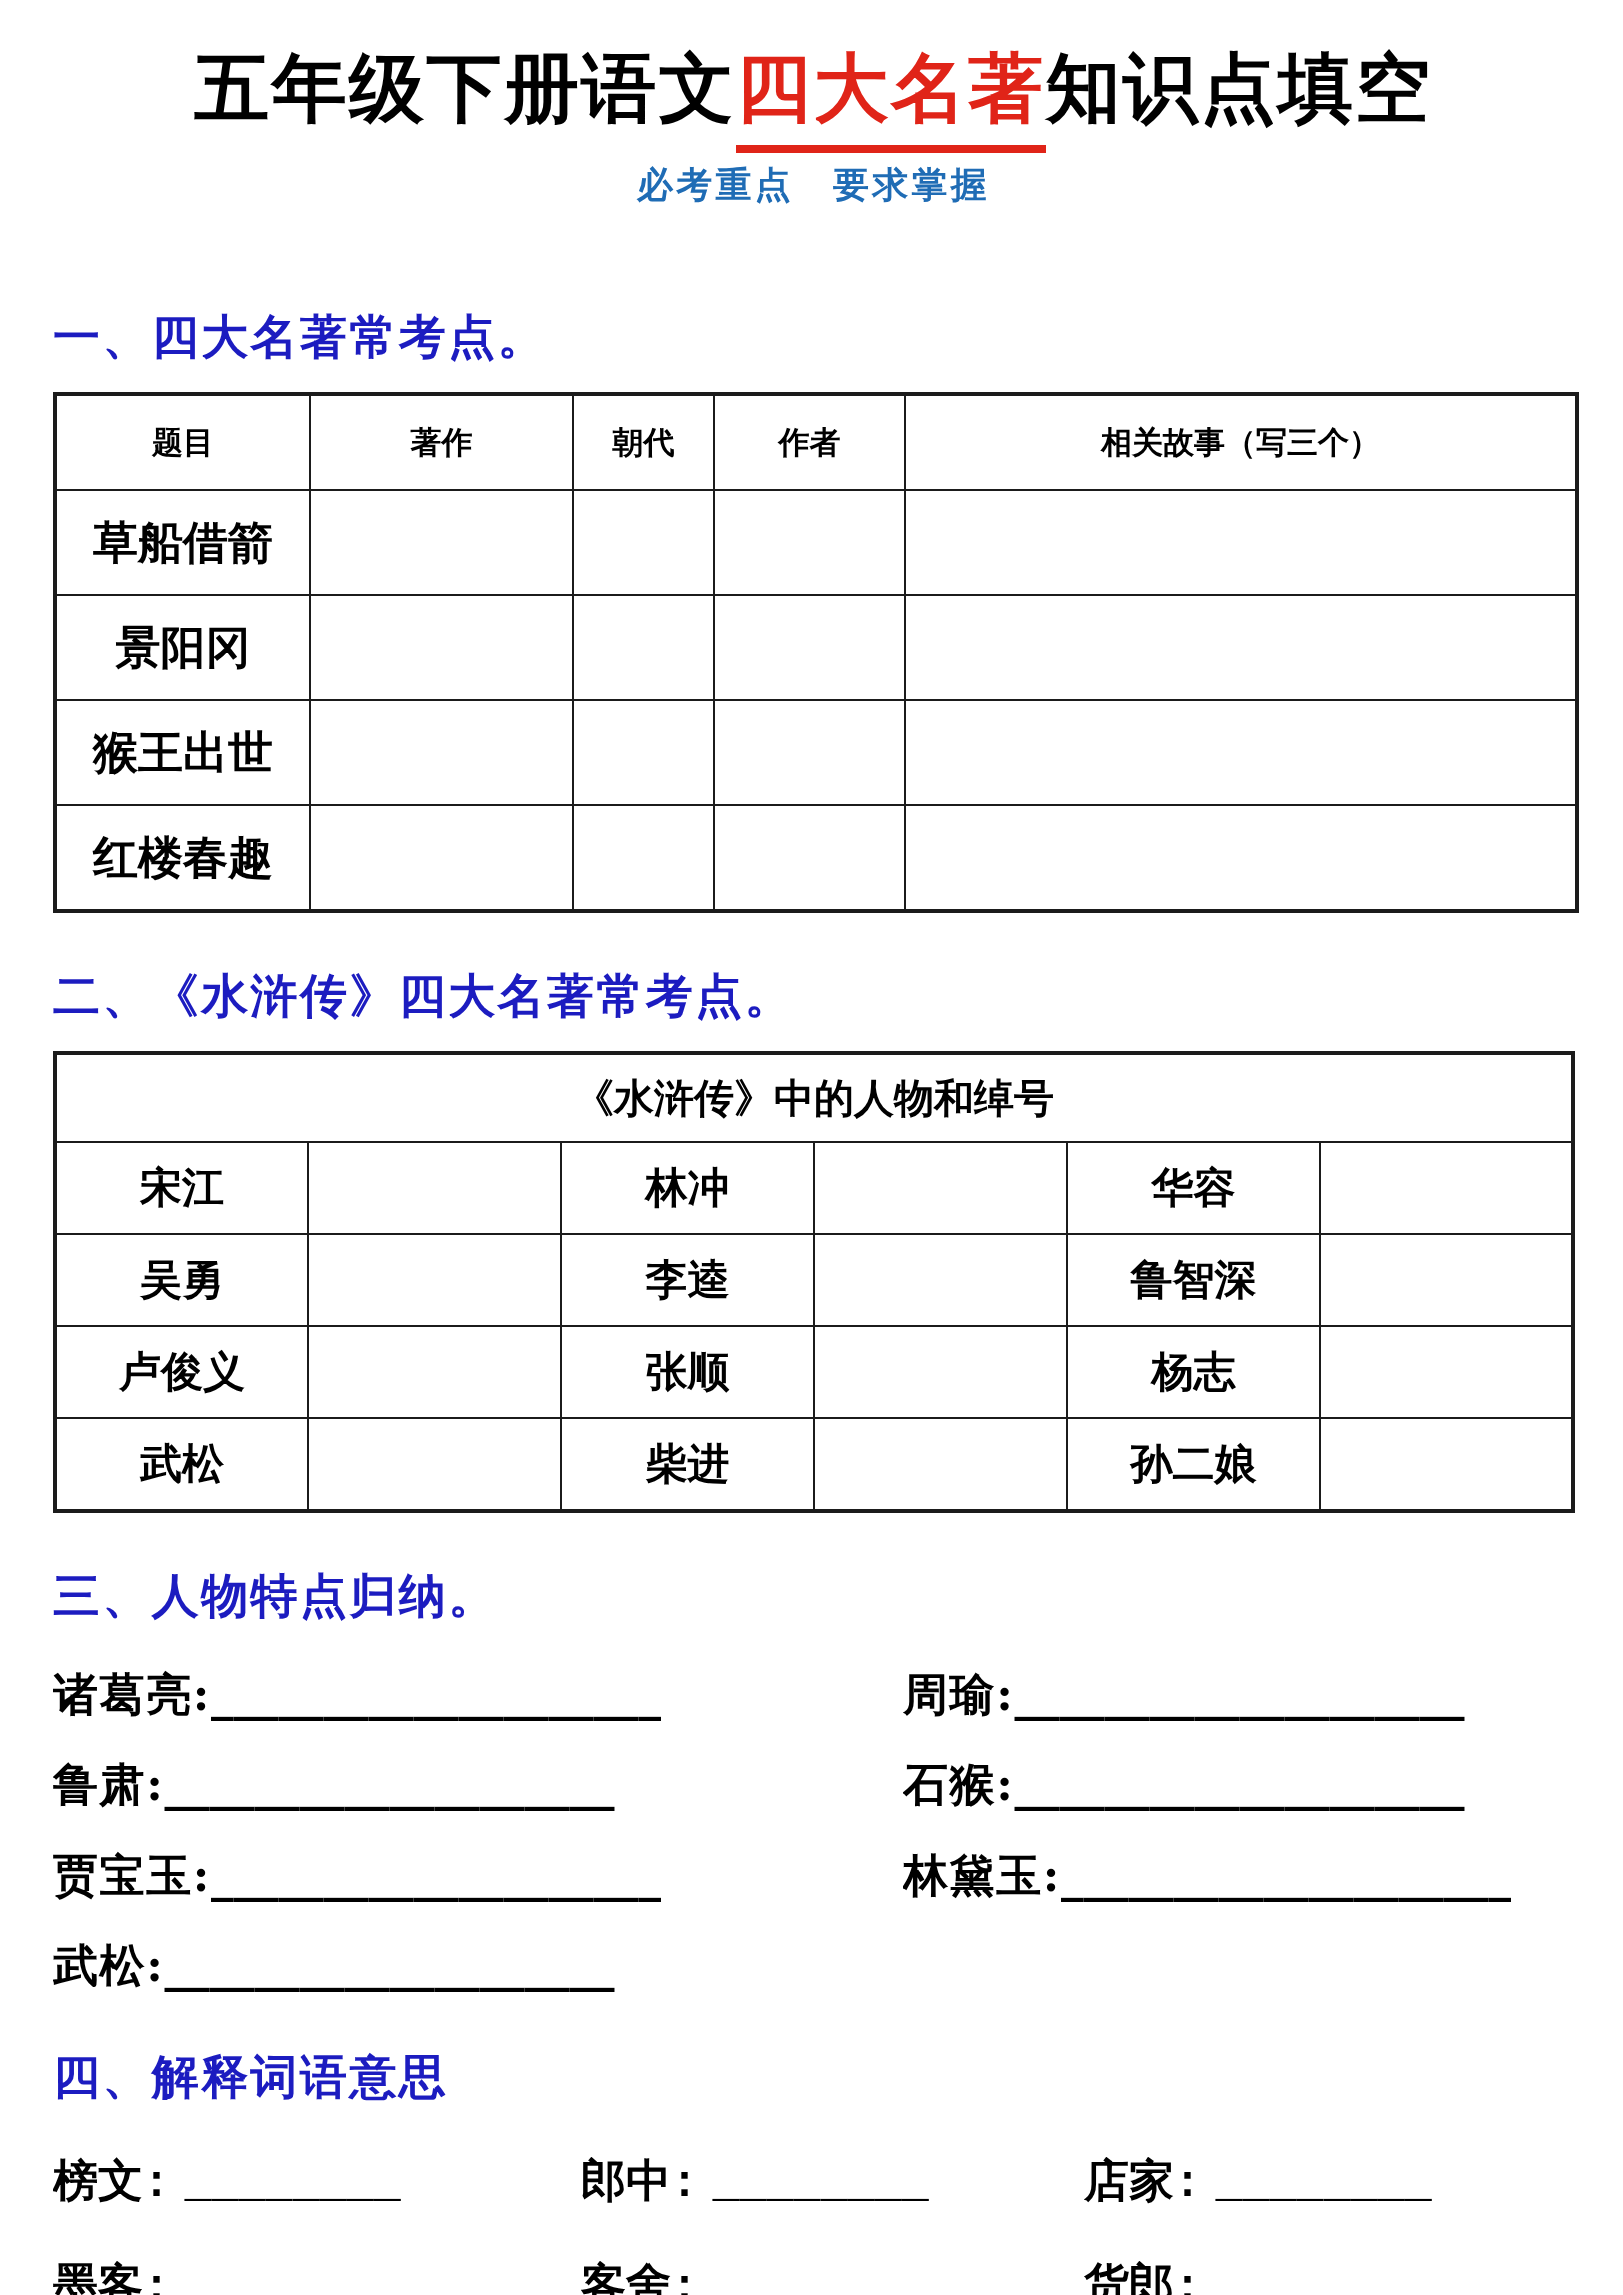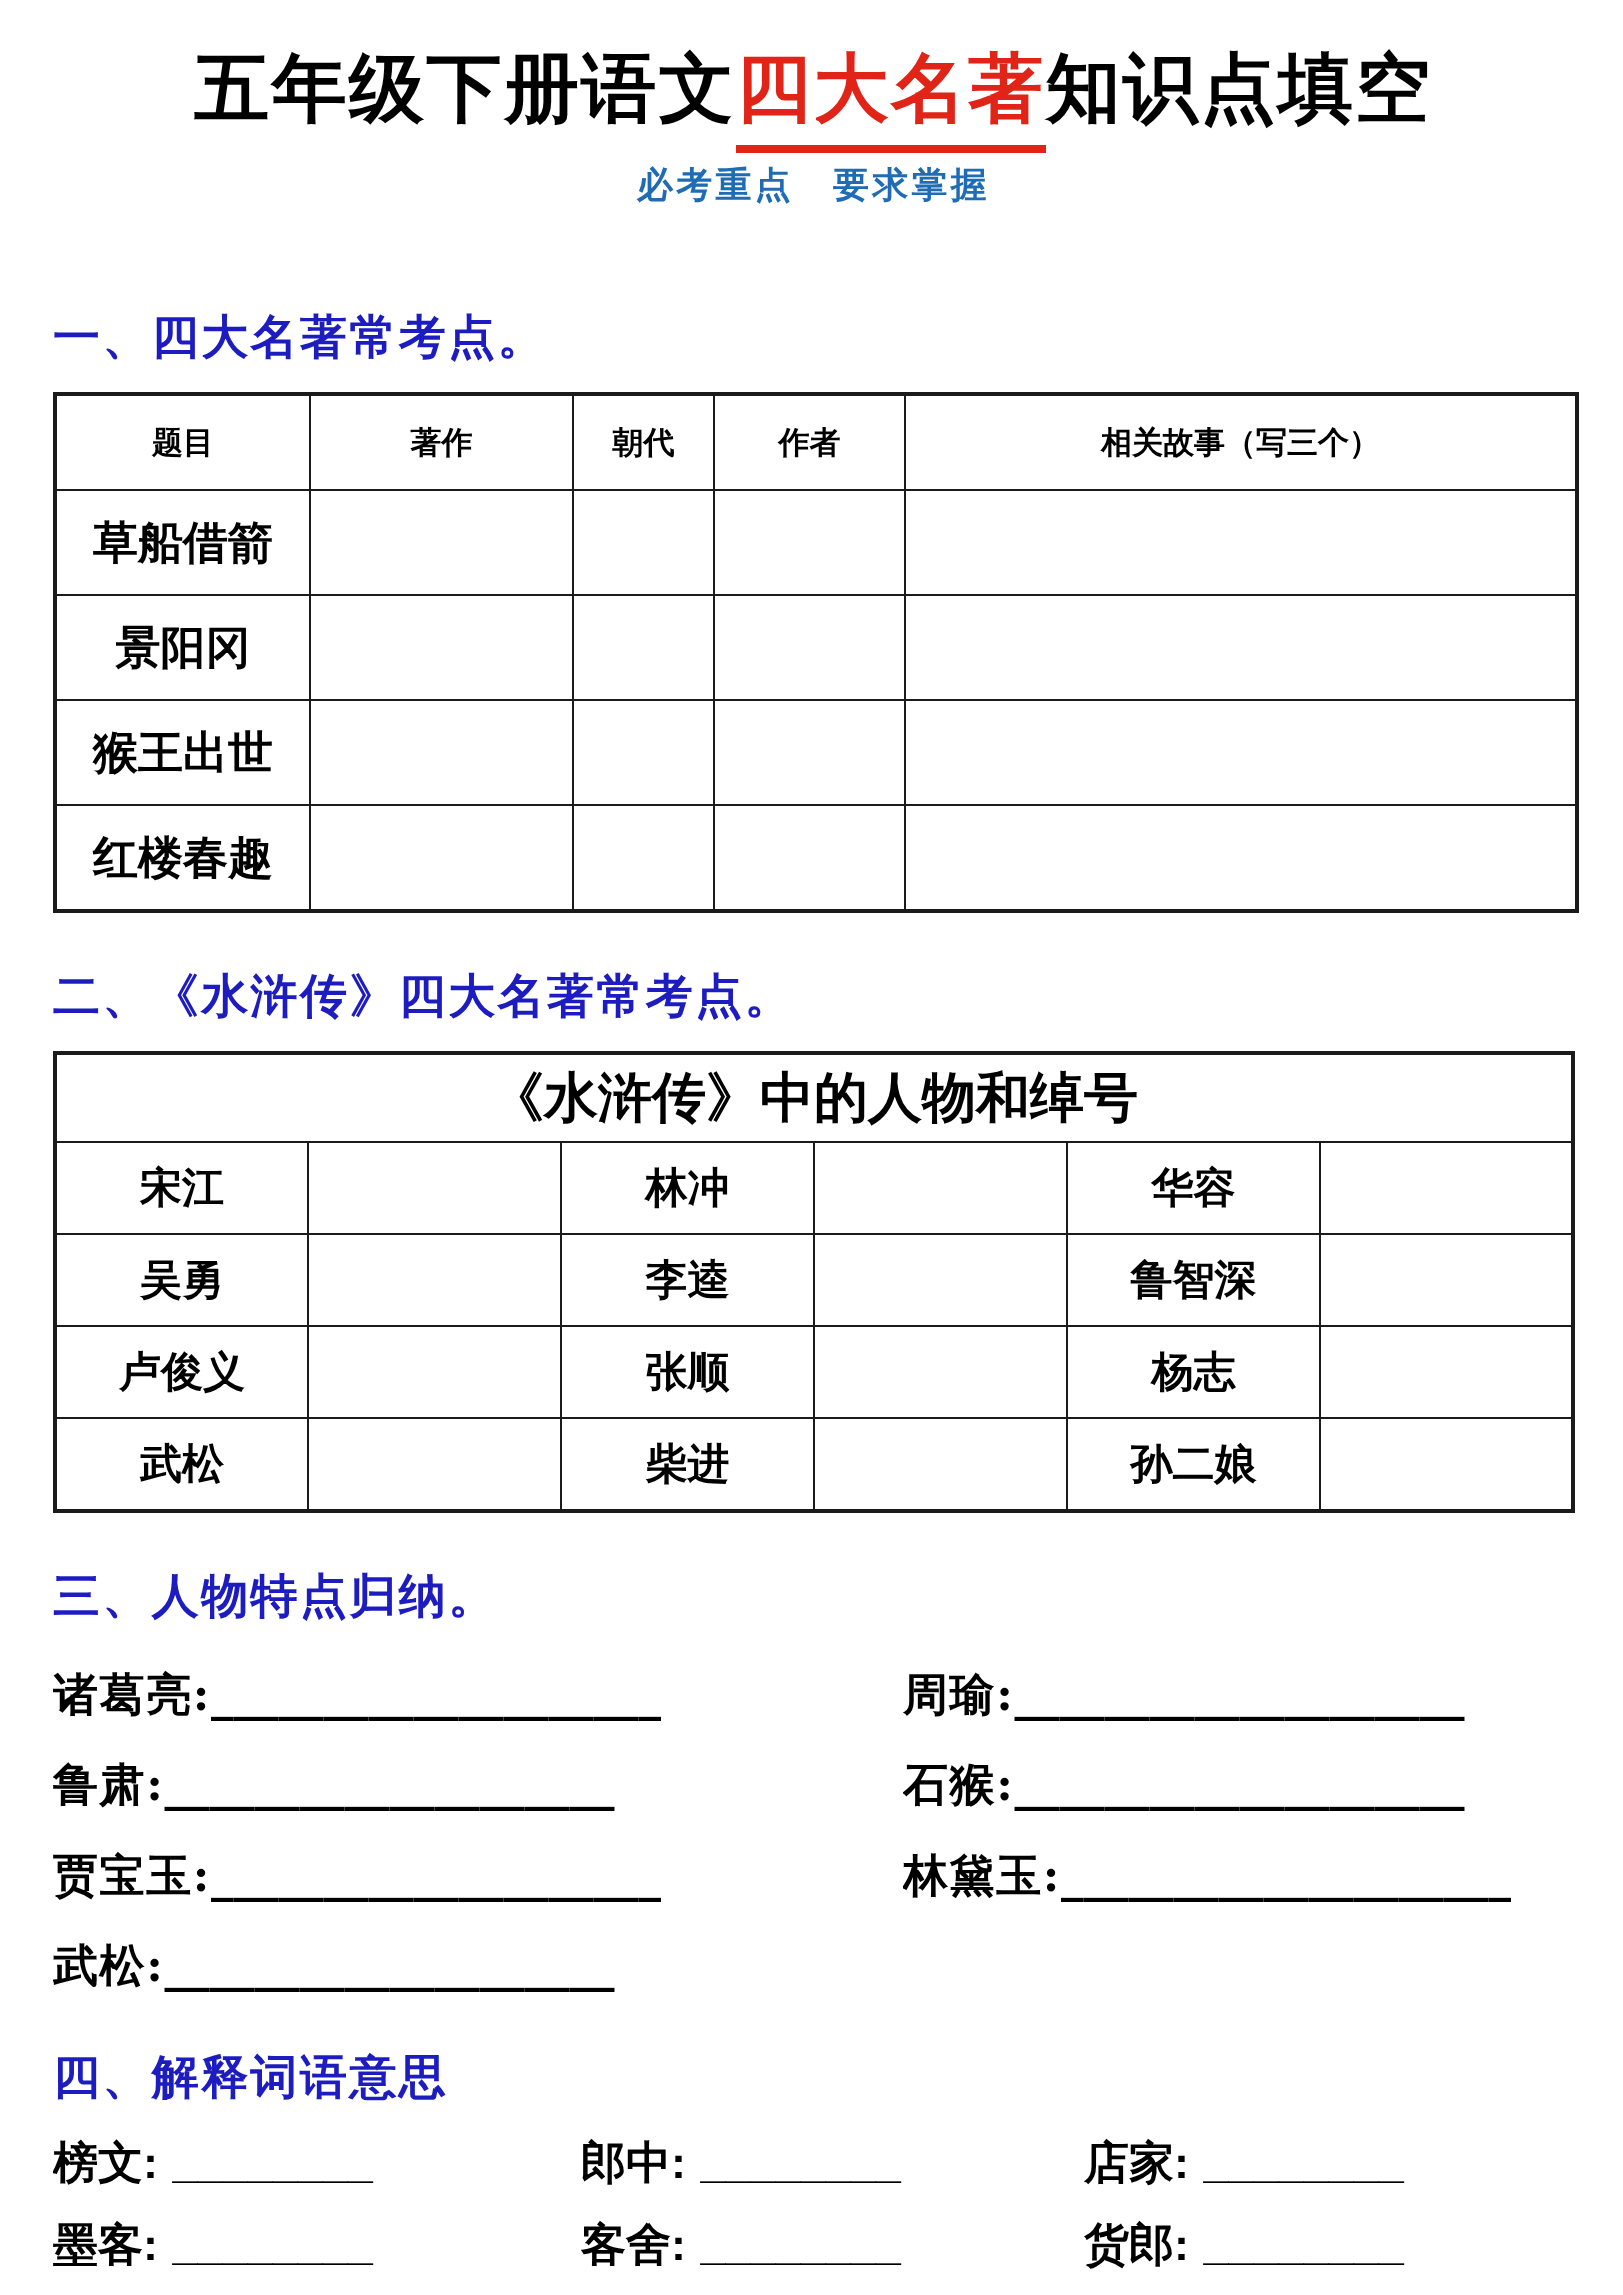--- a/index.html
+++ b/index.html
@@ -59,7 +59,7 @@
   }
   .t1 th{height:91px;font-size:31px;}
   .t1 td{height:101px;font-size:45px;}
-  .t2 th{height:84px;font-size:54px;font-weight:bold;}
+  .t2 th{height:84px;font-size:40px;font-weight:bold;}
   .t2 td{height:88px;font-size:42px;}
   .fill-grid{
     display:grid;grid-template-columns:836px 1fr;

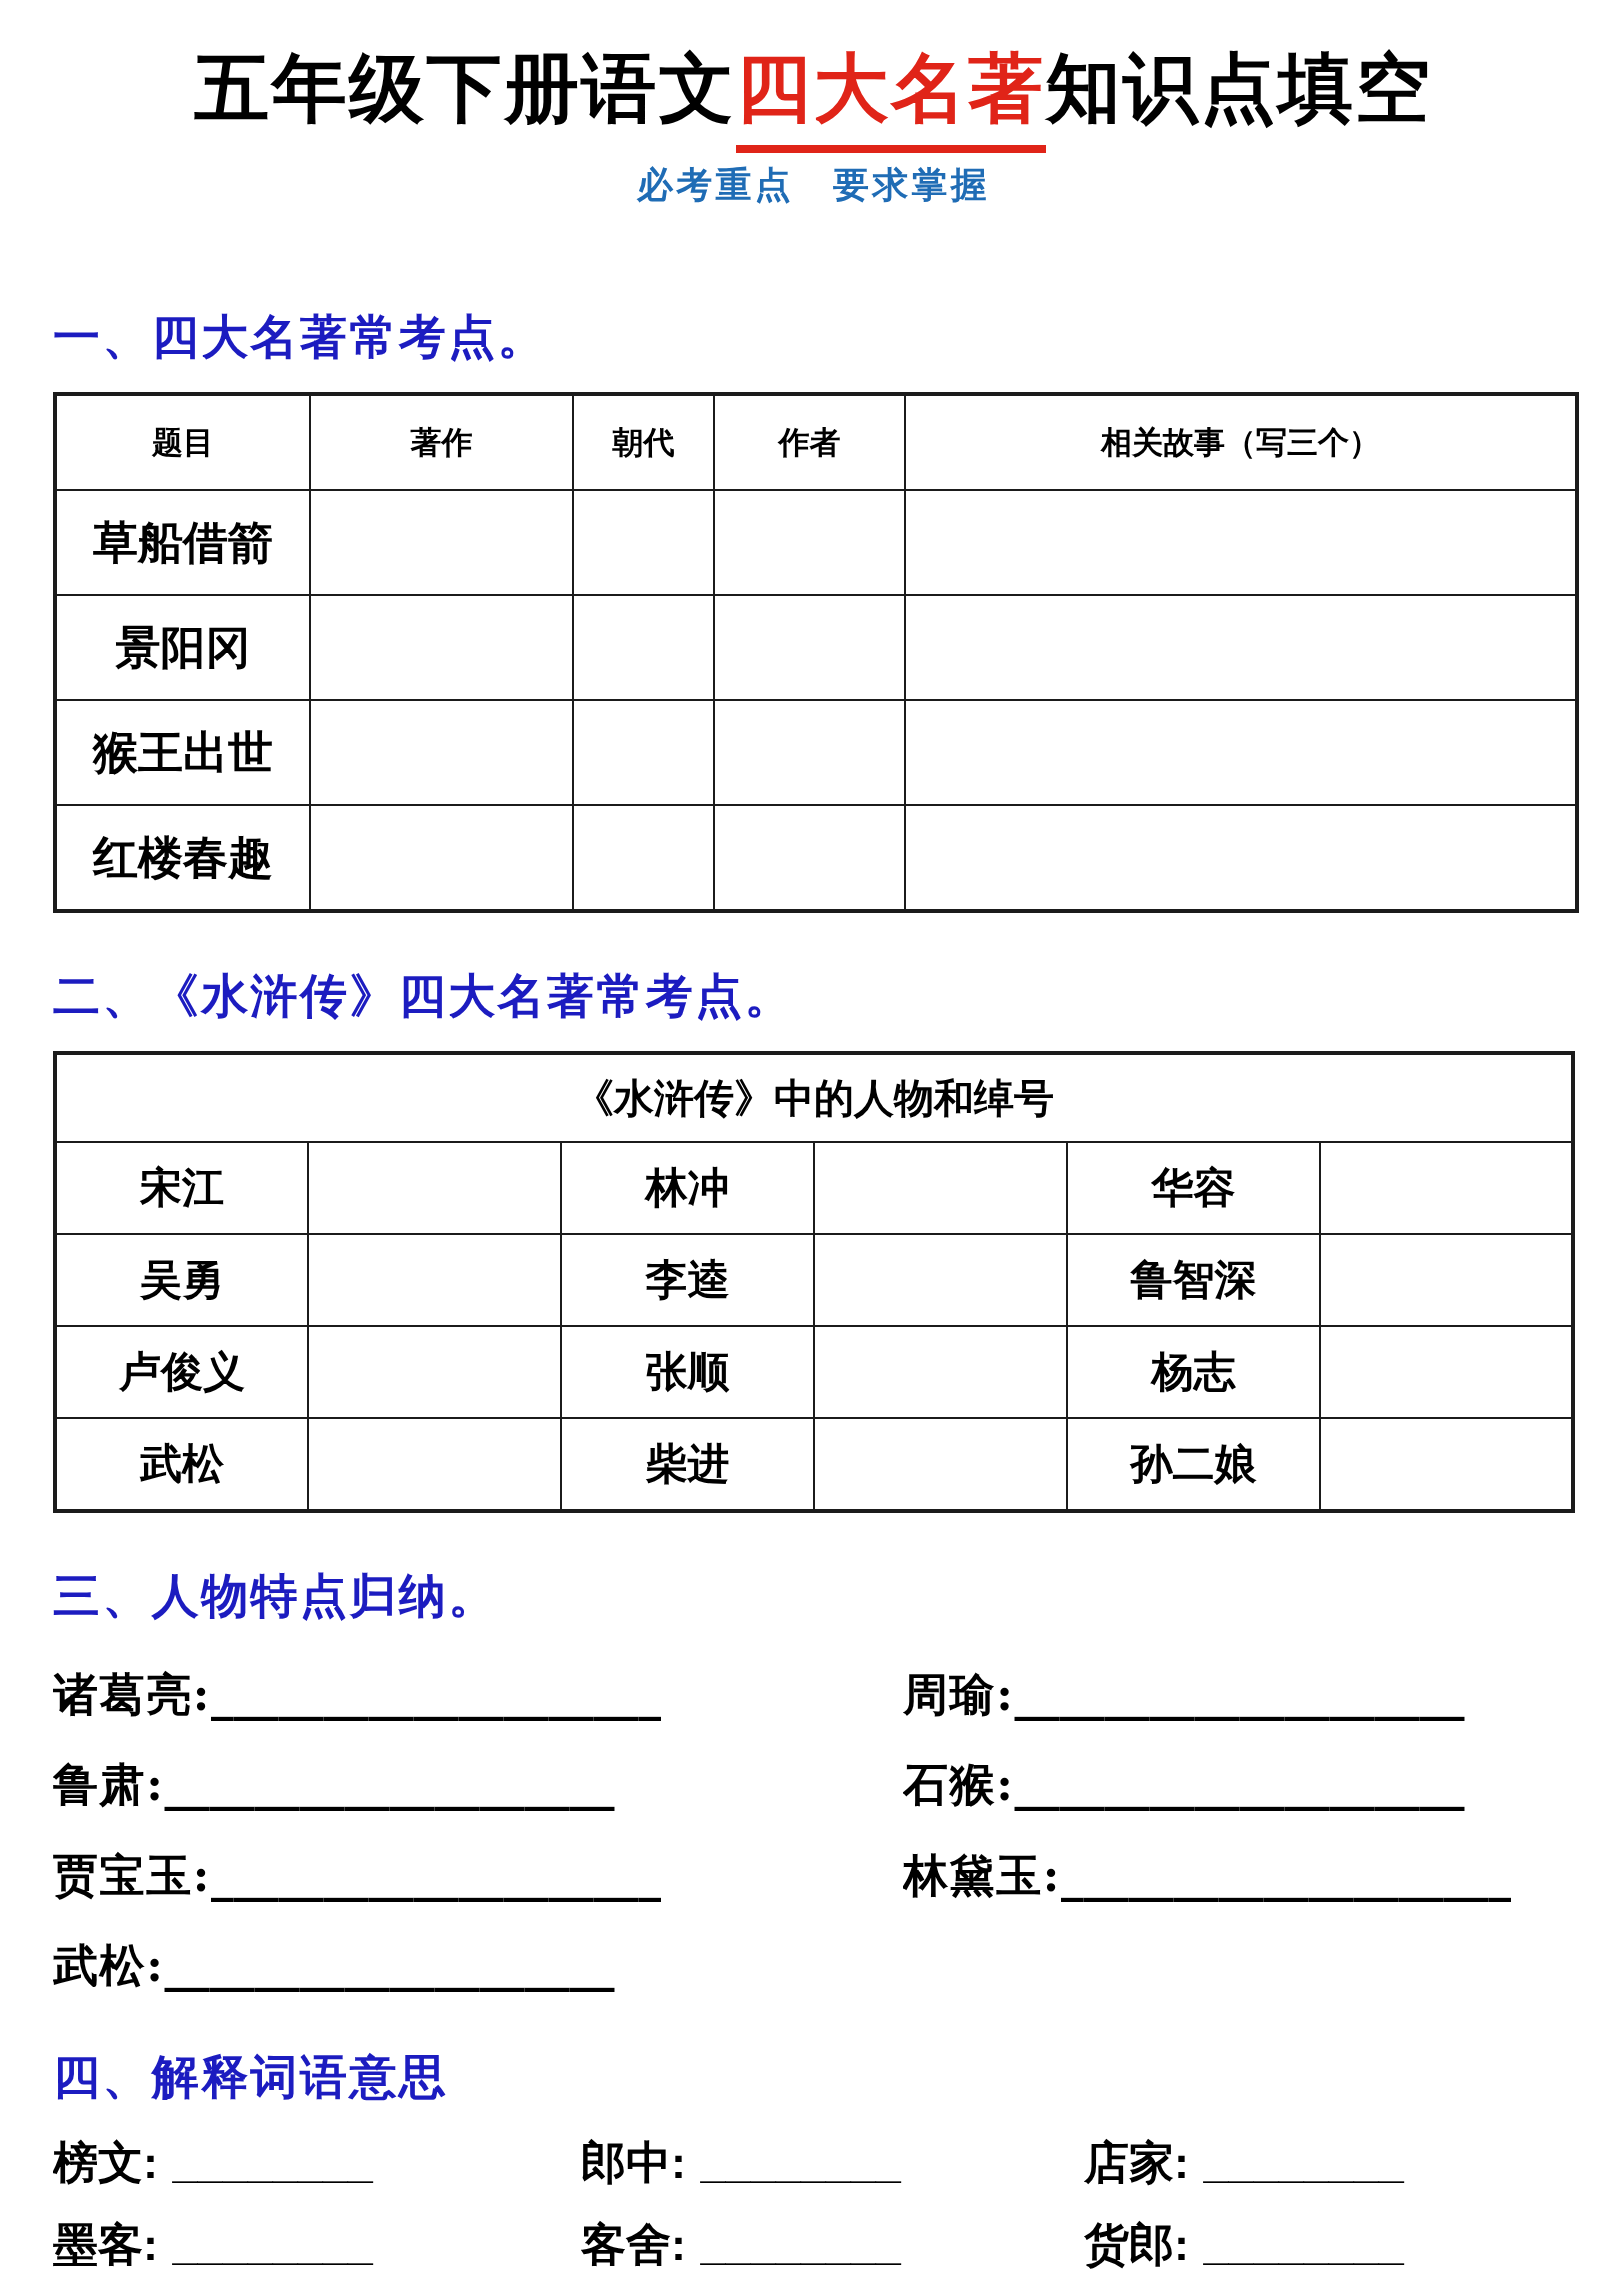--- a/index.html
+++ b/index.html
@@ -74,9 +74,9 @@
   .fill-line .lbl{letter-spacing:1.6px;}
   .fill-line .blank{letter-spacing:0px;}
   .word-row{
-    display:flex;margin-top:26px;
+    display:flex;margin-top:48px;
     font-size:45px;font-weight:bold;line-height:1.25;
-    font-family:Liberation Sans, sans-serif;
+    font-family:Liberation Mono, monospace;
     white-space:nowrap;
   }
   .word-item{overflow:hidden;}

